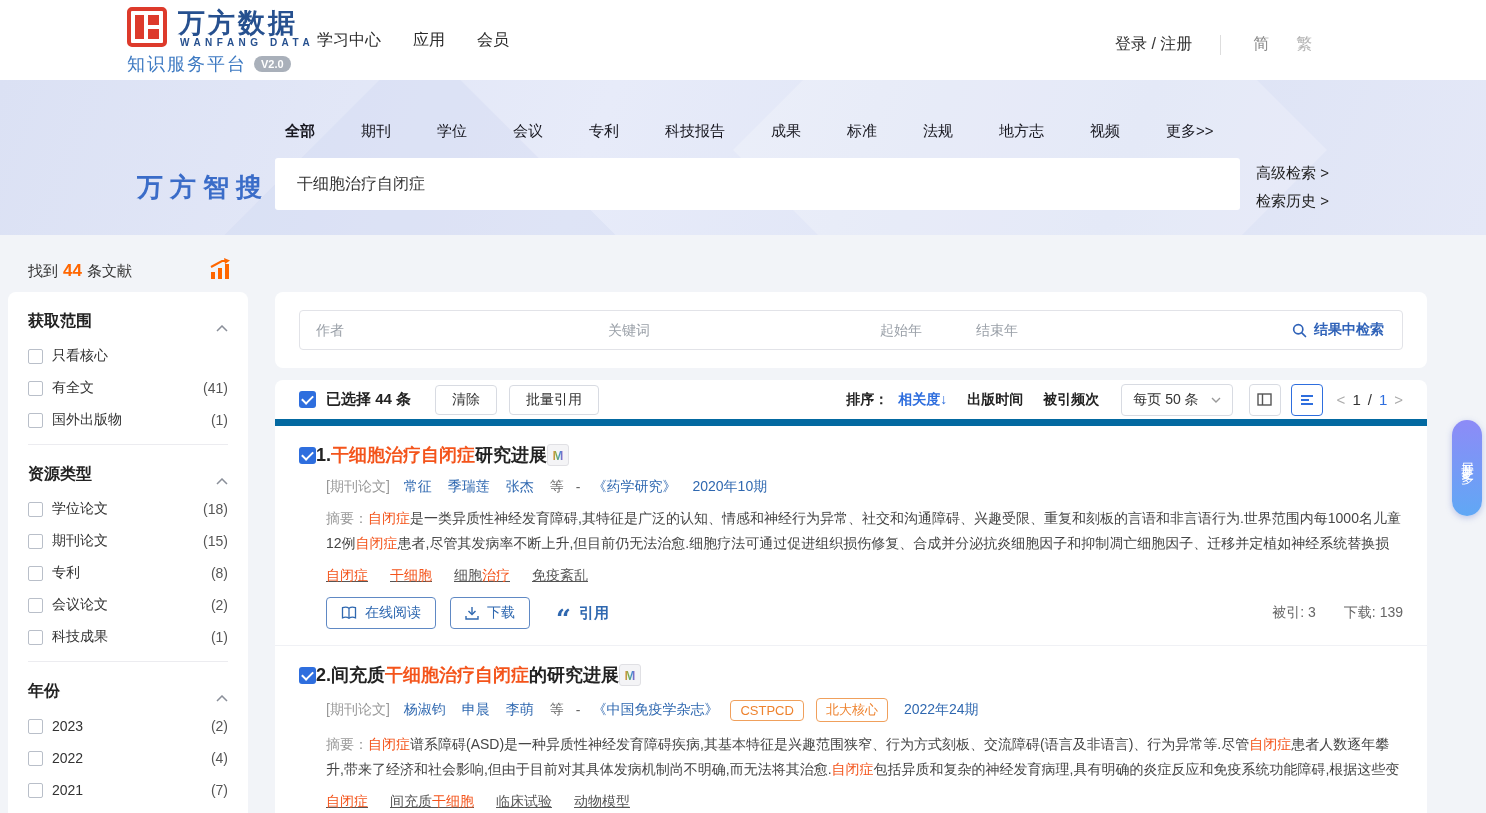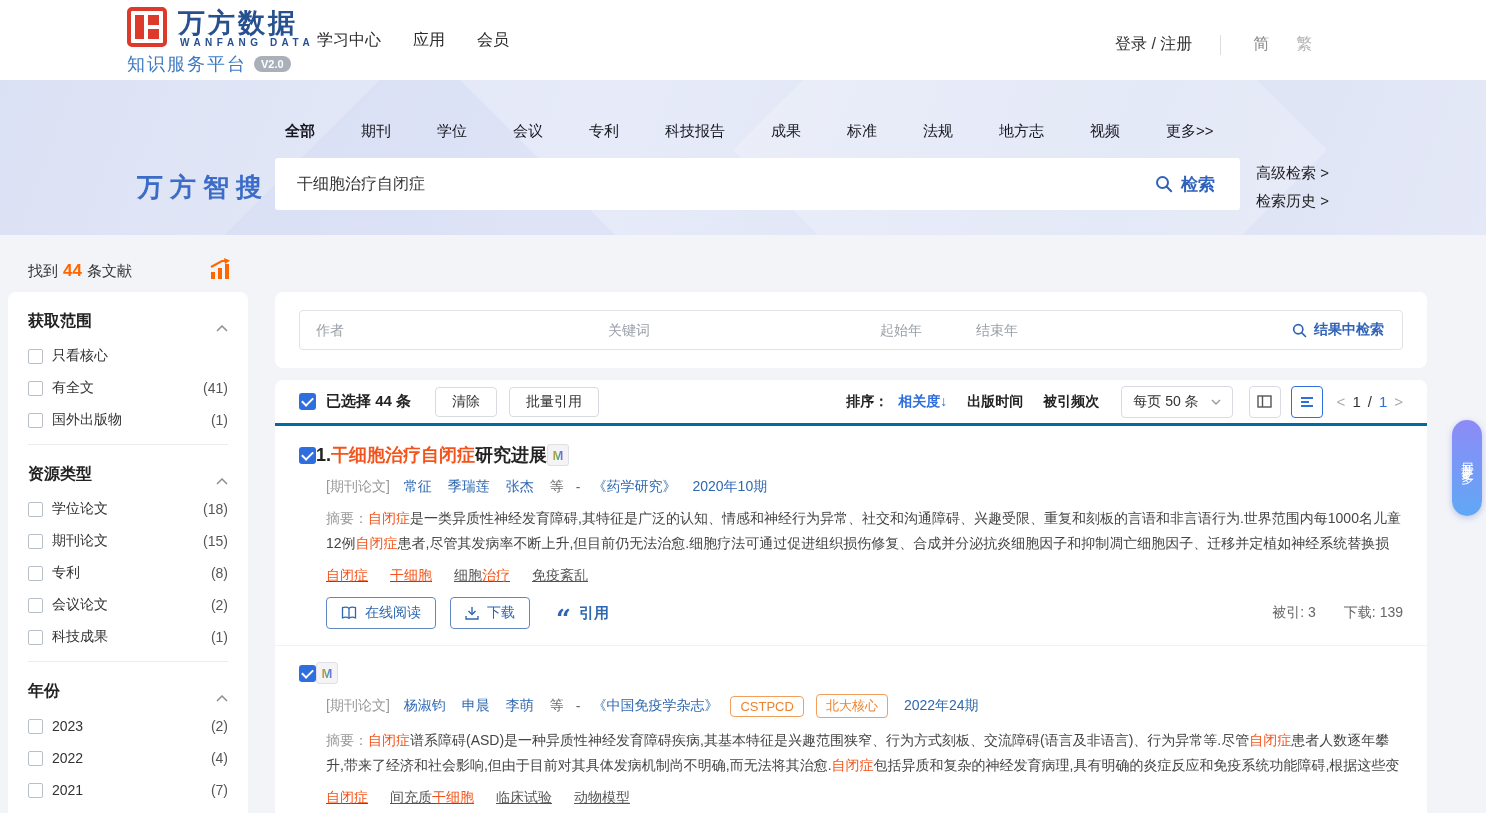--- a/index.html
+++ b/index.html
@@ -194,13 +194,6 @@
   <div class="smart-brand">万方智搜</div>
   <div class="search-box">
     <input class="search-input" type="text" value="干细胞治疗自闭症" style="">
-    <div class="search-btn">
-      <svg width="18" height="18" viewBox="0 0 18 18">
-        <circle cx="7.5" cy="7.5" r="5.5" fill="none" stroke="#2f62b8" stroke-width="2"></circle>
-        <line x1="11.8" y1="11.8" x2="16.2" y2="16.2" stroke="#2f62b8" stroke-width="2" stroke-linecap="round"></line>
-      </svg>
-      <span>检索</span>
-    </div>
   </div>
   <div class="banner-links">
     <div>高级检索 &gt;</div>

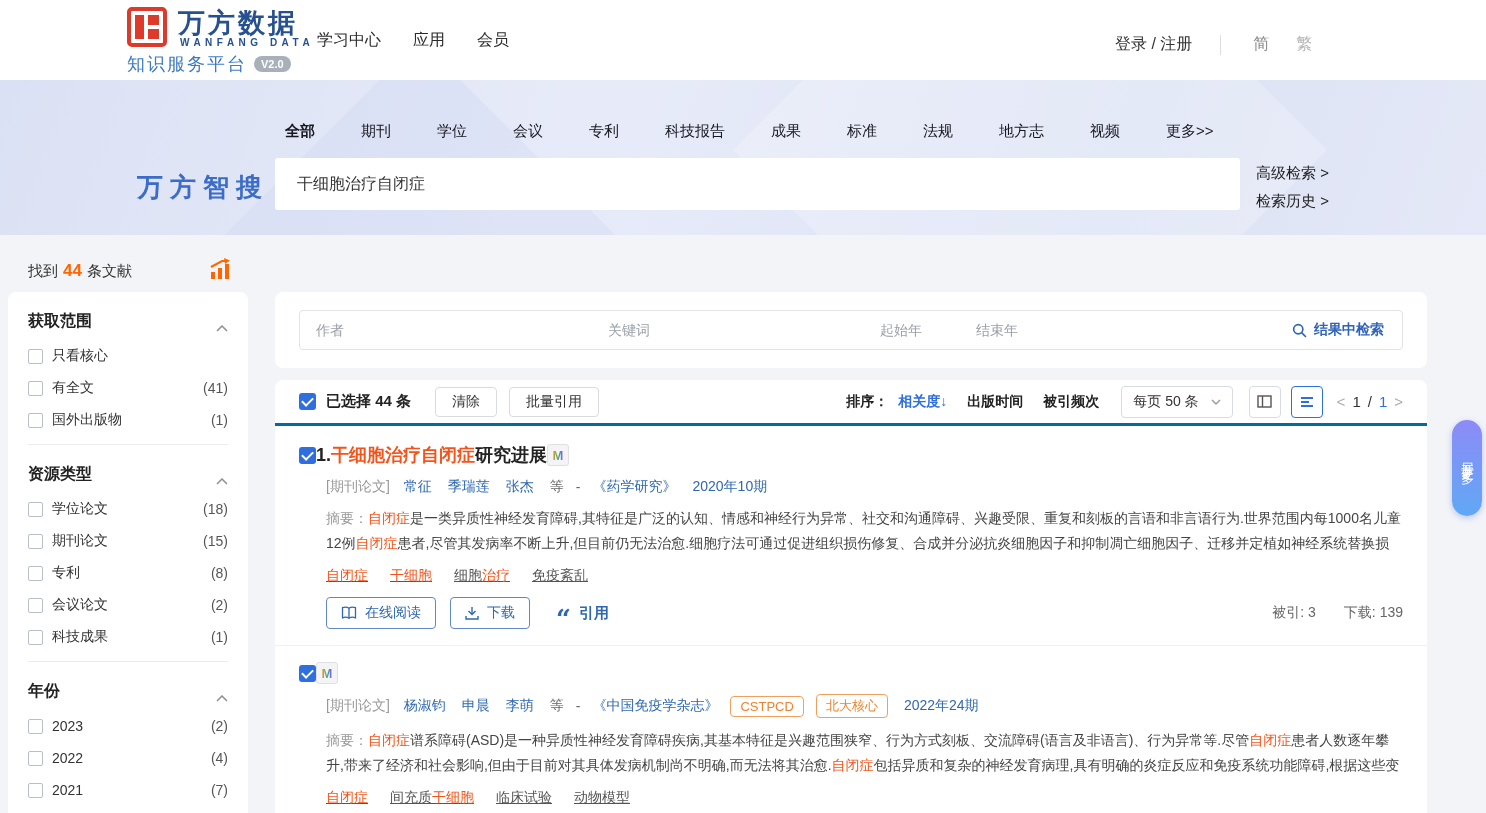--- a/index.html
+++ b/index.html
@@ -85,7 +85,7 @@
   
   .main-card-b { position:absolute; left:275px; top:380px; width:1152px; height:433px;
     background:#fff; border-radius:8px 8px 0 0; overflow:hidden; }
-  .toolbar { height:46px; padding:0 24px; display:flex; align-items:center; border-bottom:3px solid #0369a1; }
+  .toolbar { height:46px; padding:0 24px; display:flex; align-items:center; border-bottom:7px solid #0369a1; }
   .cbx { width:17px; height:17px; background:#2e6ede; border-radius:3px; position:relative; flex:none; cursor:pointer; }
   .cbx::after { content:""; position:absolute; left:5px; top:2px; width:5px; height:9px;
     border:solid #fff; border-width:0 2px 2px 0; transform:rotate(45deg); }

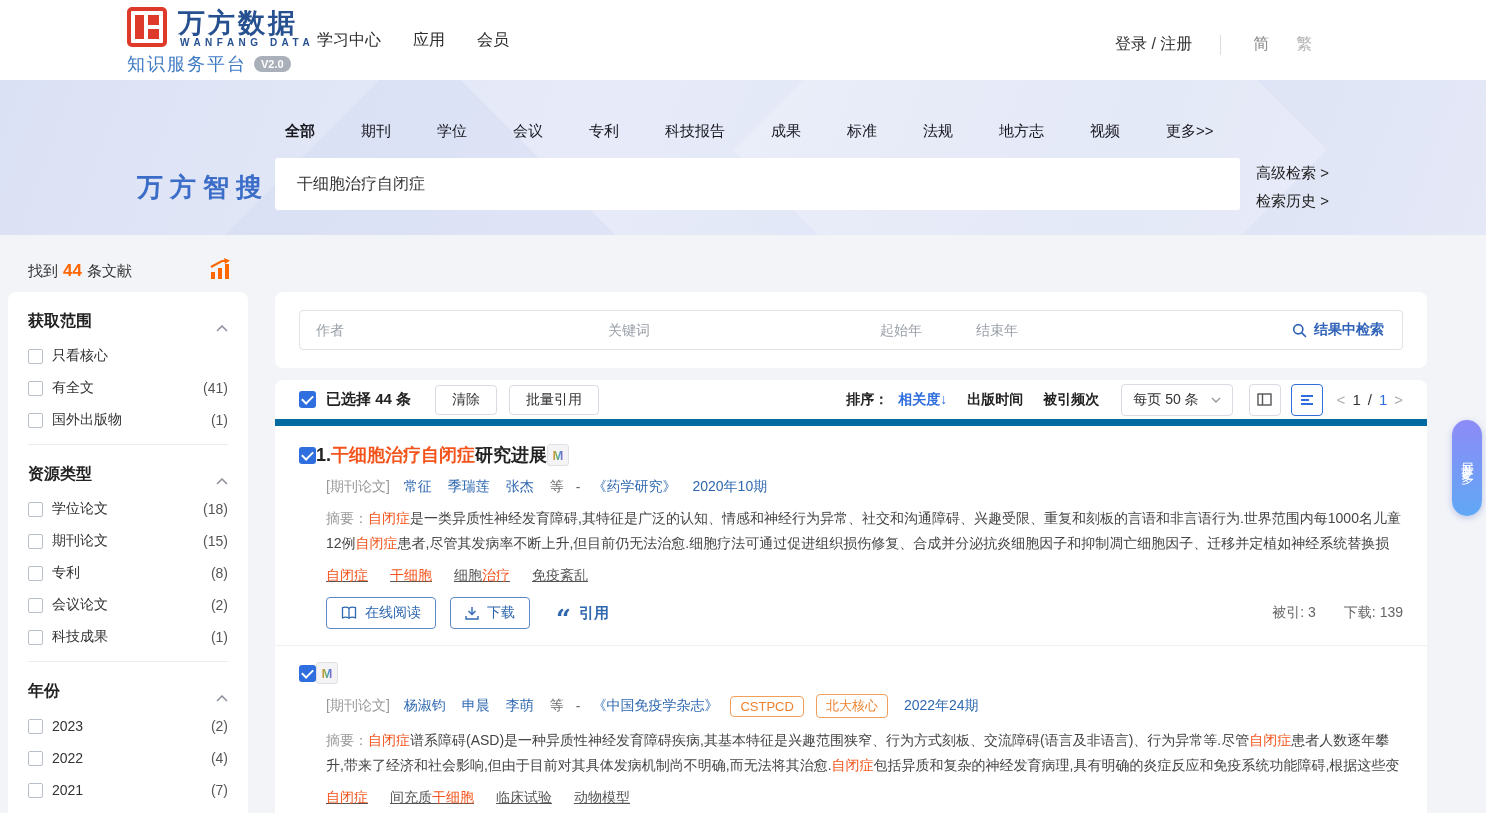--- a/index.html
+++ b/index.html
@@ -416,6 +416,9 @@
   <div class="result">
     <div class="result-title">
       <span class="cbx"></span>
+      <span class="rt-text">
+        <span>2.</span><span>间充质</span><span class="hl">干细胞治疗自闭症</span><span>的研究进展</span>
+      </span>
       <span class="m-badge">
           <span>M</span>
         </span>

